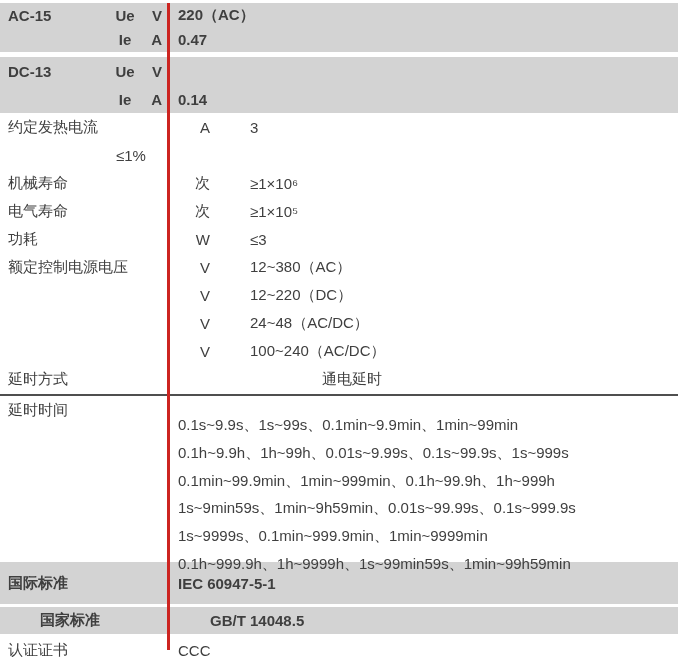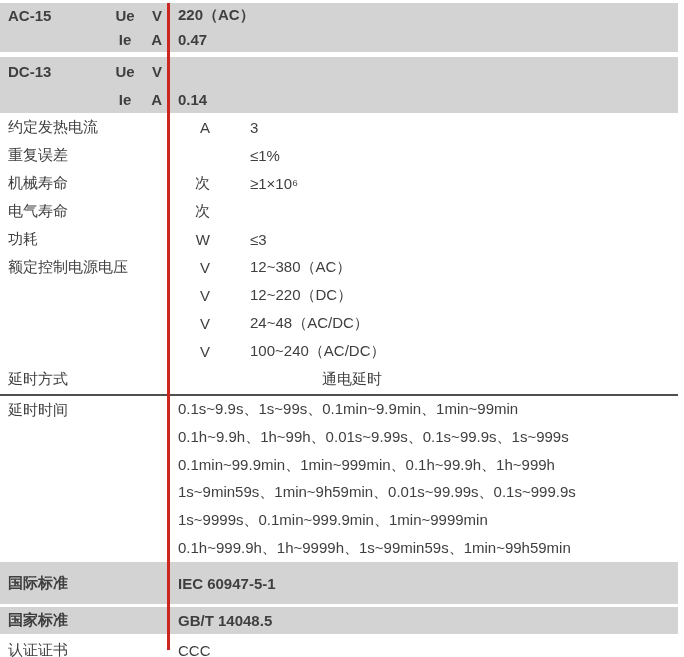--- a/index.html
+++ b/index.html
@@ -99,7 +99,6 @@
     <div class="c value">3</div>
   </div>
       <div class="row k-std">
-    <div class="c label">重复误差</div>
     <div class="c sub"></div>
     <div class="c unit"></div>
     <div class="c value">≤1%</div>

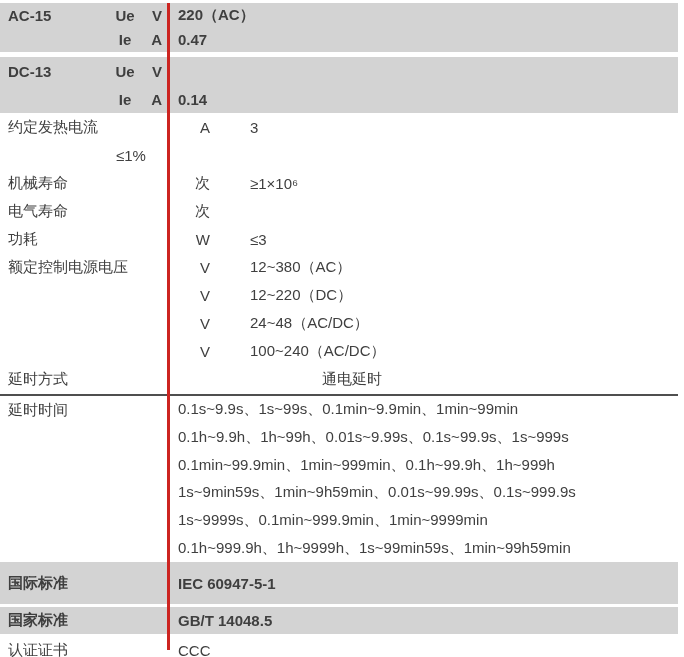--- a/index.html
+++ b/index.html
@@ -113,6 +113,7 @@
     <div class="c label">电气寿命</div>
     <div class="c sub"></div>
     <div class="c unit">次</div>
+    <div class="c value">≥1×10⁵</div>
   </div>
       <div class="row k-std">
     <div class="c label">功耗</div>

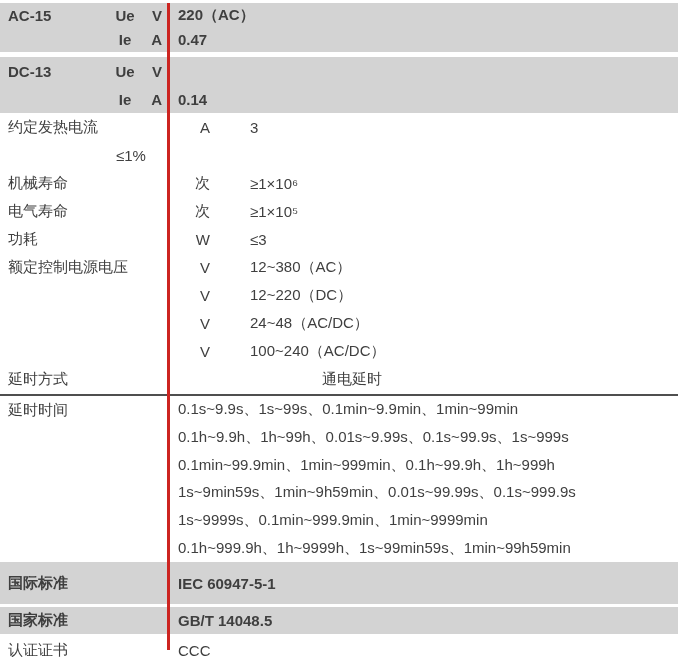--- a/index.html
+++ b/index.html
@@ -50,7 +50,7 @@
   .k-mode{height:31px;border-bottom:2px solid var(--rule-dark);gap:48px;}
   .k-times{height:166px;align-items:flex-start;}
   .k-times .c.label{line-height:27.7px;}
-  .k-times .c.value{padding-top:0;}
+  .k-times .c.value{padding-top:16px;}
   .k-times .value-line{height:27.7px;display:flex;align-items:center;}
   .k-gray27{height:42px;}
   .k-gray27b{height:27px;margin-top:3px;}

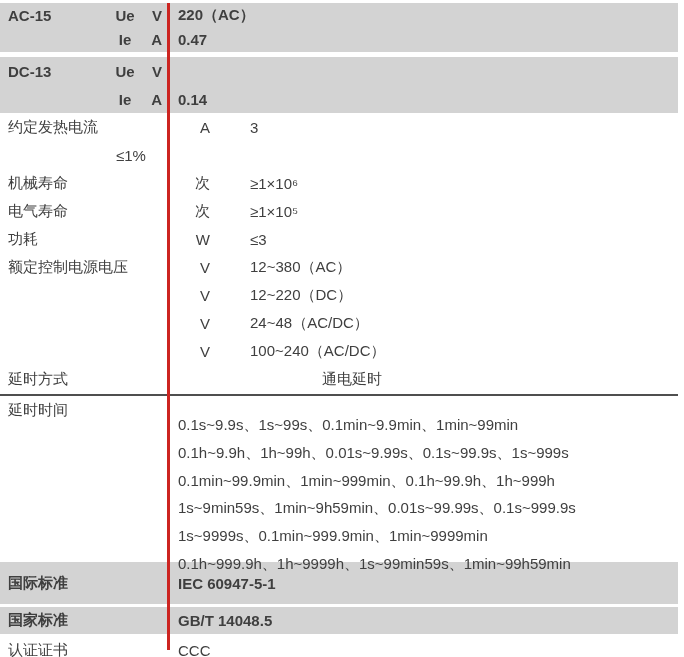--- a/index.html
+++ b/index.html
@@ -53,7 +53,7 @@
   .k-times .c.value{padding-top:16px;}
   .k-times .value-line{height:27.7px;display:flex;align-items:center;}
   .k-gray27{height:42px;}
-  .k-gray27b{height:27px;margin-top:3px;}
+  .k-gray27b{height:27px;margin-top:3px;padding-left:32px;}
   .k-cert{height:26px;margin-top:3px;}
   .k-bar{height:7px;margin-top:2px;}
 </style>

